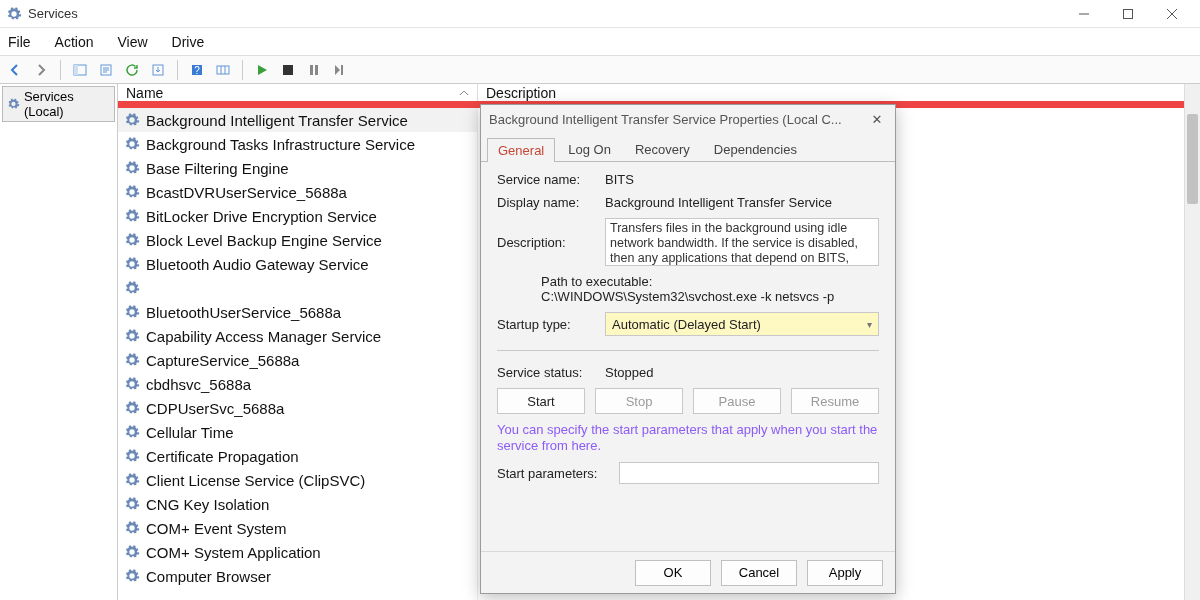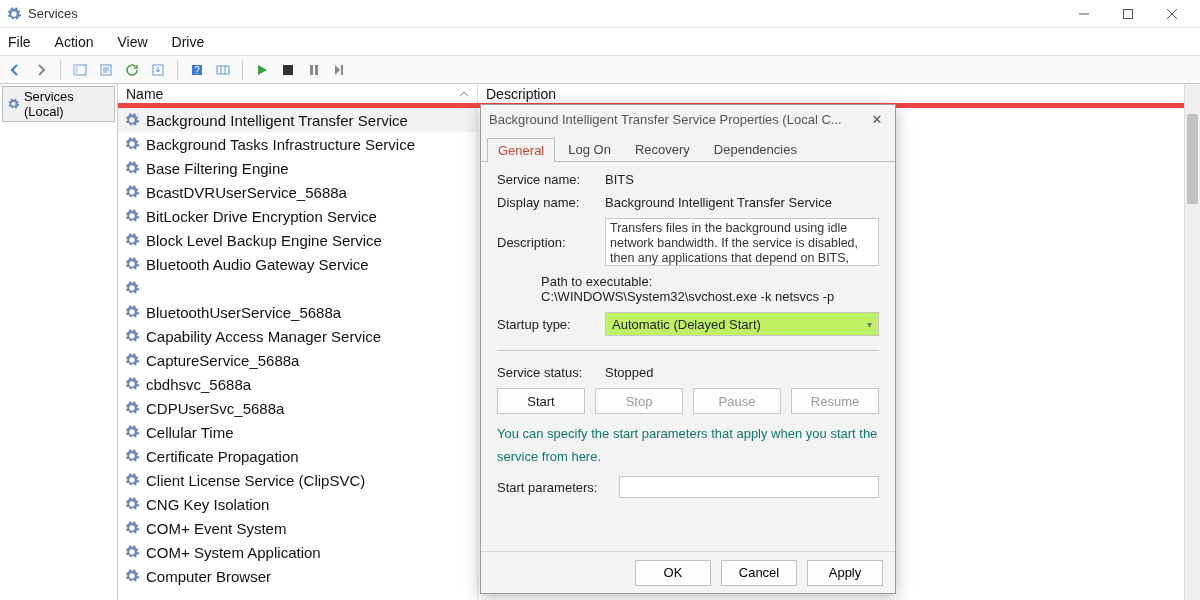--- a/index.html
+++ b/index.html
@@ -19,7 +19,7 @@
   .leftpane .node { display:flex; align-items:center; gap:4px; padding:2px 4px; border:1px solid #bbb; background:#f0f0f0; }
   .leftpane .node svg { width:14px; height:14px; color:#6b89b8; }
   .mainpane { flex:1; display:flex; flex-direction:column; position:relative; overflow:hidden; }
-  .colheads { display:flex; height:24px; border-bottom:5px solid #ef4444; font-size:14px; color:#111; }
+  .colheads { display:flex; height:24px; border-bottom:7px solid #ef4444; font-size:14px; color:#111; }
   .colheads .col { padding:2px 8px; border-right:1px solid #ddd; display:flex; align-items:center; gap:4px; }
   .colheads .col.name { width:360px; }
   .colheads .col.desc { flex:1; }

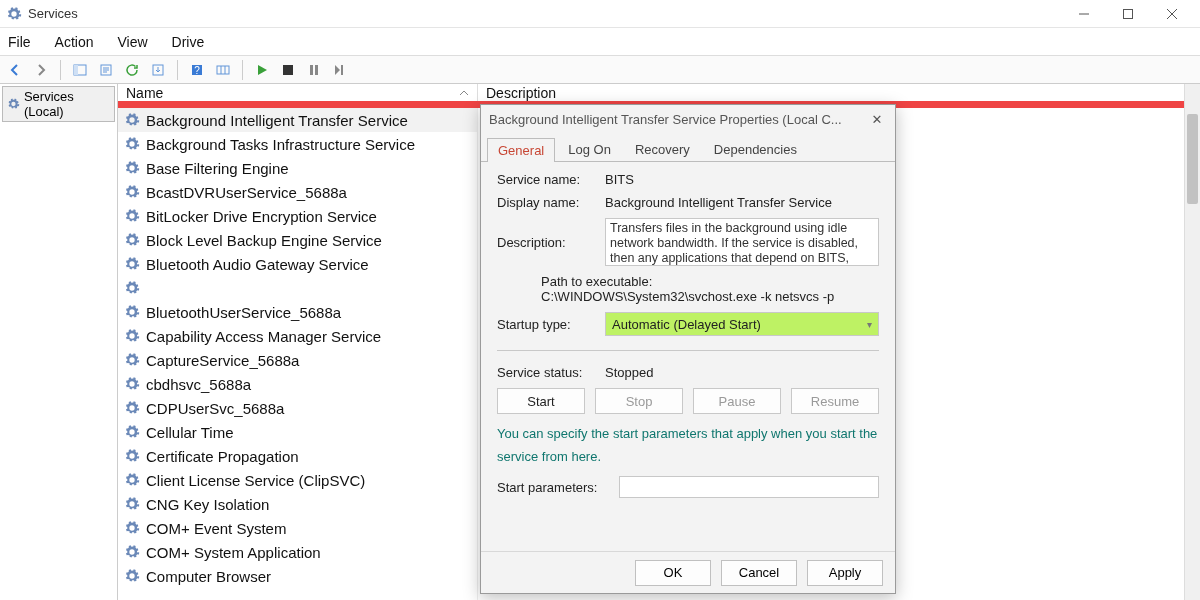--- a/index.html
+++ b/index.html
@@ -46,7 +46,7 @@
   .frow .val { flex:1; color:#222; }
   .descbox { flex:1; height:48px; border:1px solid #c8c8c8; background:#fff; padding:2px 4px; font-size:12.5px; overflow:hidden; line-height:15px; color:#333; }
   .pathblock { font-size:13px; color:#222;margin-left:44px; }
-  .select { flex:1; height:24px; border:1px solid #c8c8c8; background:#bef264; padding:2px 6px; display:flex; align-items:center; justify-content:space-between; font-size:13px; }
+  .select { flex:1; height:24px; border:1px solid #c8c8c8; background:#fef9c3; padding:2px 6px; display:flex; align-items:center; justify-content:space-between; font-size:13px; }
   .select .chev { color:#777; font-size:10px; }
   .hr { height:1px; background:#c8c8c8; margin:6px 0; }
   .btnrow { display:flex; gap:10px; }

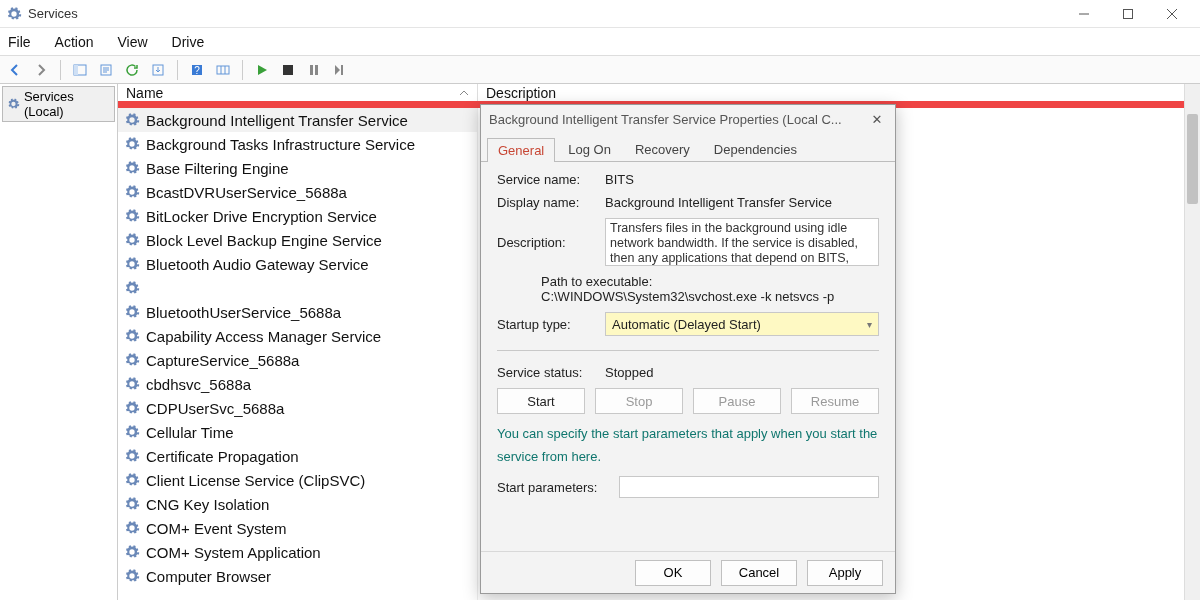--- a/index.html
+++ b/index.html
@@ -52,7 +52,7 @@
   .btnrow { display:flex; gap:10px; }
   .btnrow button { flex:1; height:26px; border:1px solid #c8c8c8; background:#fdfdfd; font-size:13px; color:#222; }
   .btnrow button:disabled { color:#9a9a9a; }
-  .hint { font-size:13px; color:#0f766e; line-height:23px; }
+  .hint { font-size:13px; color:#8b5cf6; line-height:16px; }
   .paraminput { flex:1; height:22px; border:1px solid #c8c8c8; background:#fff; }
   .dlg-footer { height:42px; border-top:1px solid #d8d8d8; display:flex; align-items:center; justify-content:flex-end; gap:10px; padding:0 12px; background:#f3f3f3; }
   .dlg-footer button { width:76px; height:26px; border:1px solid #c0c0c0; background:#fdfdfd; font-size:13px; }

